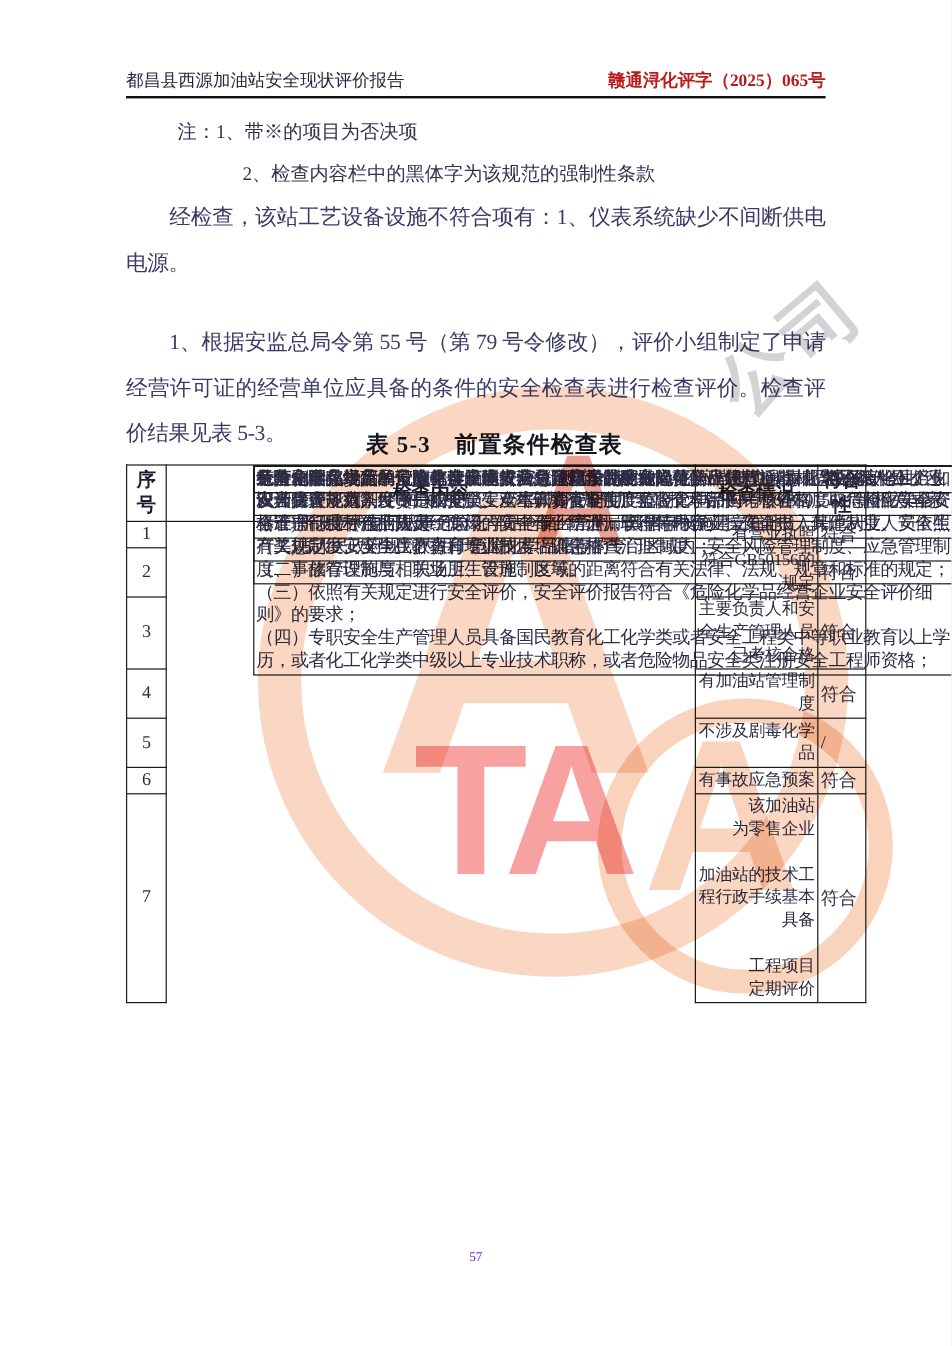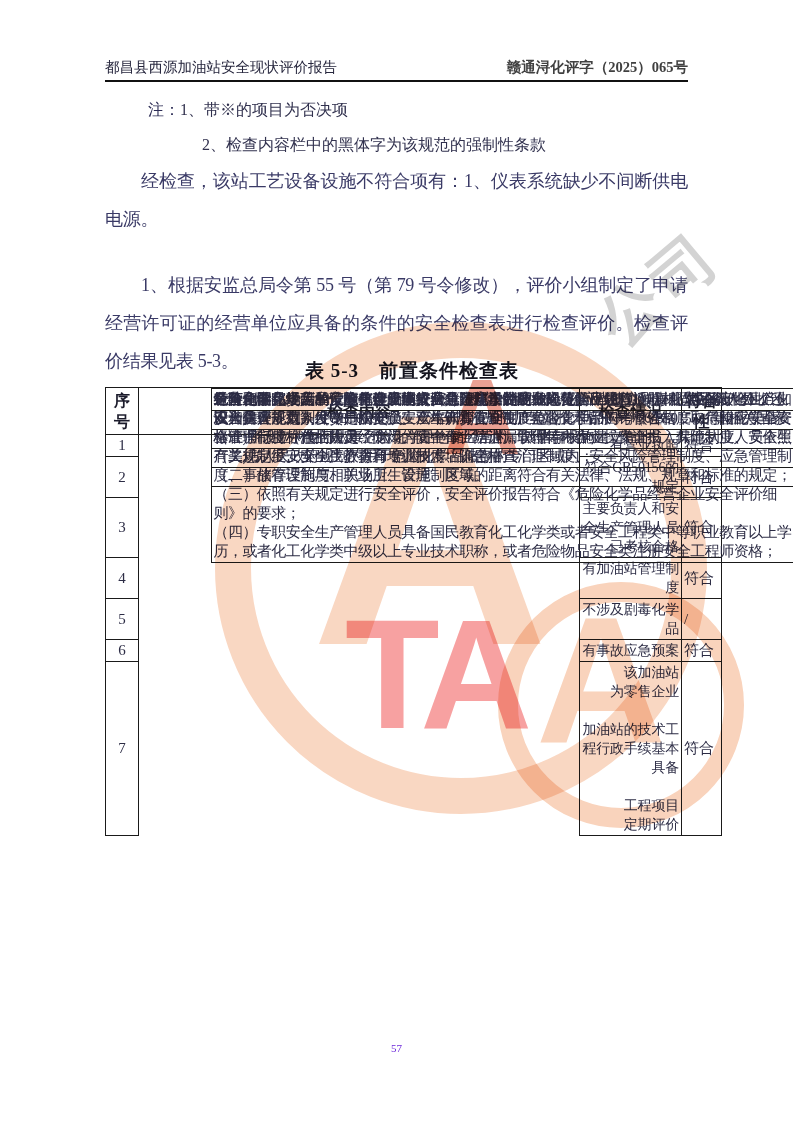--- a/index.html
+++ b/index.html
@@ -18,7 +18,7 @@
     font-size:14.5px; color:#26263d;
     border-bottom:2px solid #111; padding-bottom:3px;
   }
-  .pagehead .right{font-weight:bold; color:#404040;}
+  .pagehead .right{font-weight:bold; color:#b91c1c;}
 
   
   .notes{position:absolute; left:105px; top:100px; width:583px; font-size:16px; color:#31314e;}

